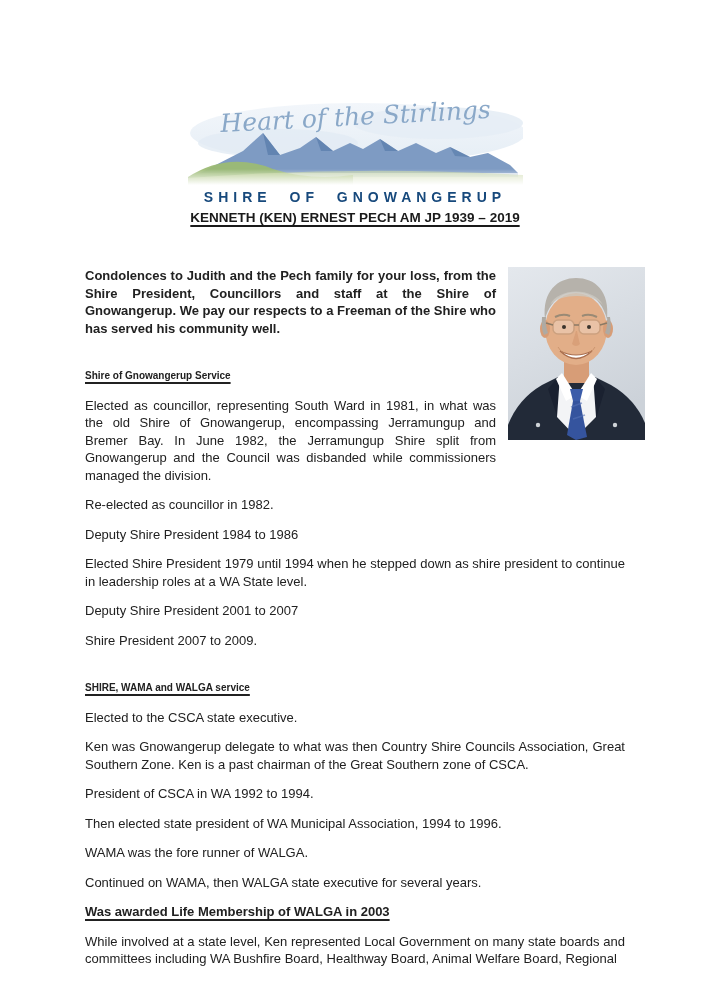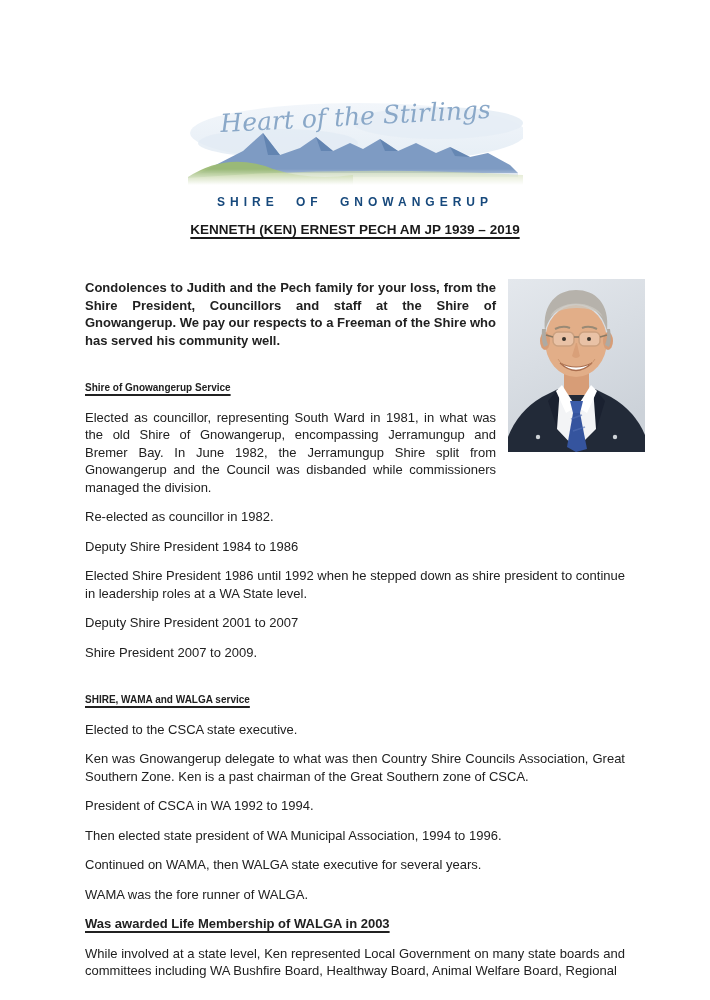--- a/index.html
+++ b/index.html
@@ -17,8 +17,8 @@
   .logo-block { padding-top: 93px; text-align: center; }
   .logo-svg { display: inline-block; width: 335px; height: 92px; }
   .org-name {
-    margin-top: 6px;
-    font-size: 12px;
+    margin-top: 0;
+    font-size: 14px;
     font-weight: bold;
     letter-spacing: 5px;
     word-spacing: 9px;

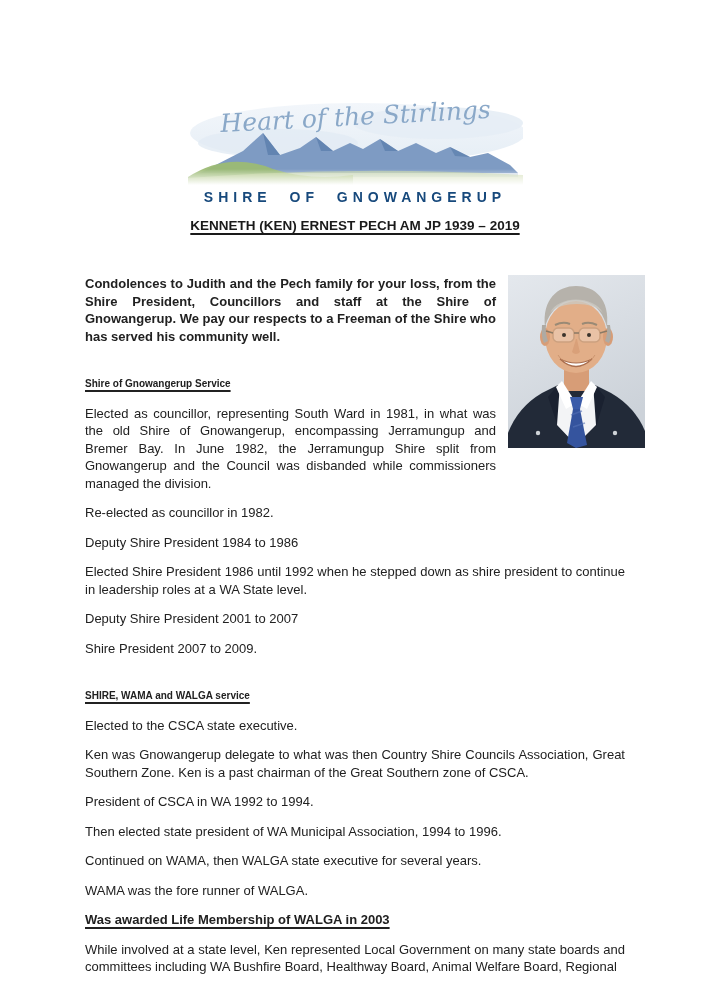--- a/index.html
+++ b/index.html
@@ -25,7 +25,7 @@
     color: #17497c;
   }
   .doc-title {
-    margin-top: 13px;
+    margin-top: 5px;
     text-align: center;
     font-size: 13.5px;
     font-weight: bold;

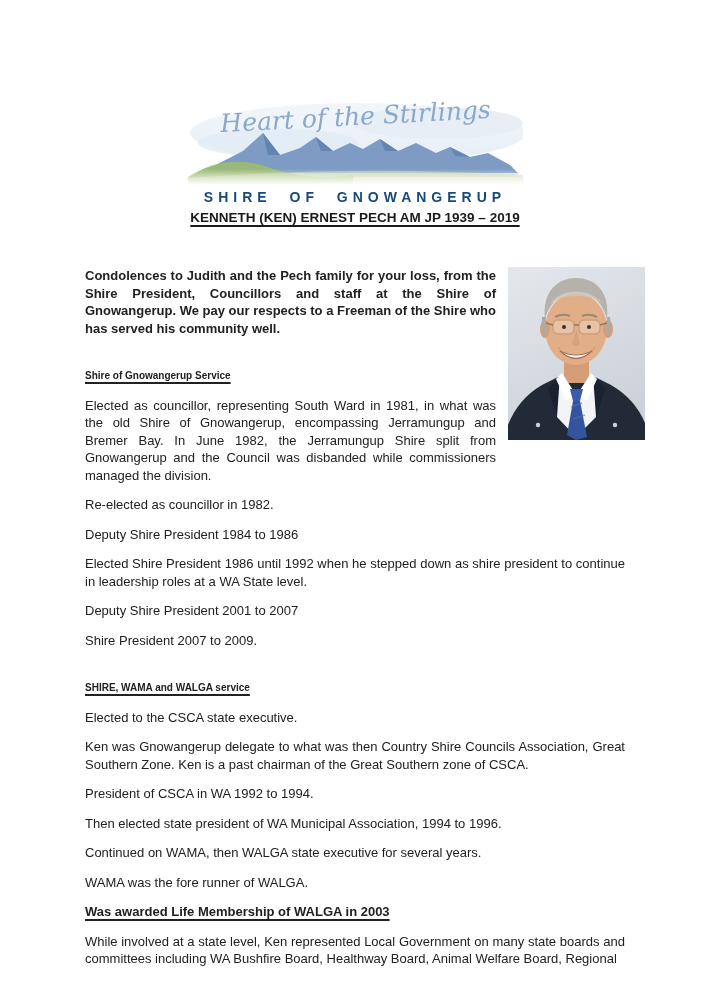--- a/index.html
+++ b/index.html
@@ -173,7 +173,7 @@
     <p>Elected as councillor, representing South Ward in 1981, in what was the old Shire of Gnowangerup, encompassing Jerramungup and Bremer Bay. In June 1982, the Jerramungup Shire split from Gnowangerup and the Council was disbanded while commissioners managed the division.</p>
     <p>Re-elected as councillor in 1982.</p>
     <p>Deputy Shire President 1984 to 1986</p>
-    <p>Elected Shire President 1986 until 1992 when he stepped down as shire president to continue in leadership roles at a WA State level.</p>
+    <p>Elected Shire President 1979 until 1994 when he stepped down as shire president to continue in leadership roles at a WA State level.</p>
     <p>Deputy Shire President 2001 to 2007</p>
     <p>Shire President 2007 to 2009.</p>
 

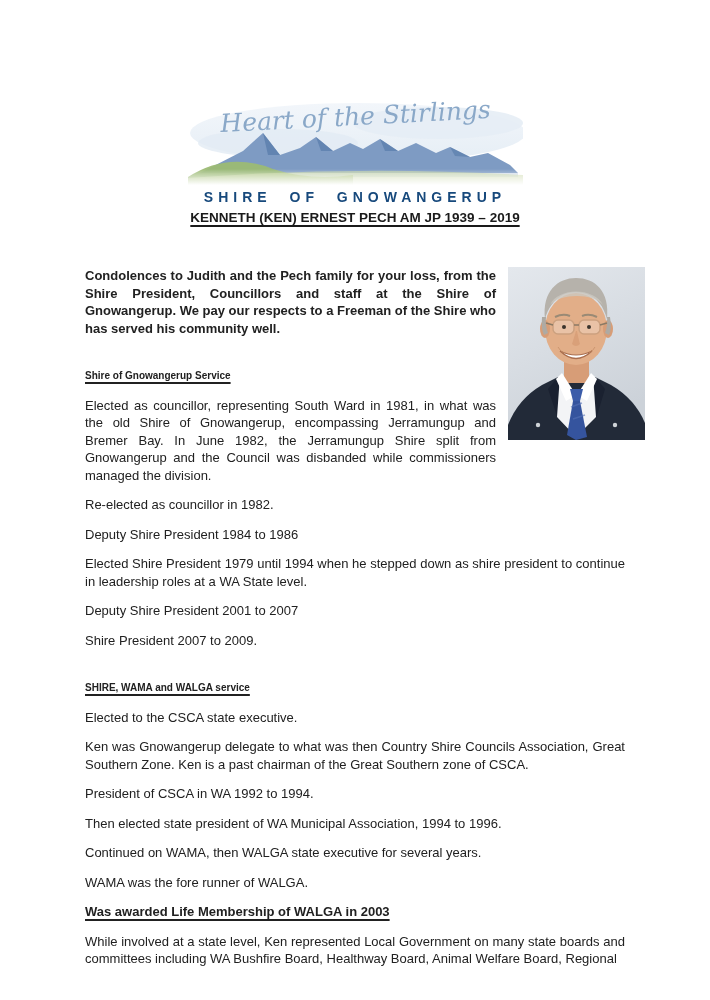--- a/index.html
+++ b/index.html
@@ -182,8 +182,8 @@
     <p>Ken was Gnowangerup delegate to what was then Country Shire Councils Association, Great Southern Zone. Ken is a past chairman of the Great Southern zone of CSCA.</p>
     <p>President of CSCA in WA 1992 to 1994.</p>
     <p>Then elected state president of WA Municipal Association, 1994 to 1996.</p>
+    <p>WAMA was the fore runner of WALGA.</p>
     <p>Continued on WAMA, then WALGA state executive for several years.</p>
-    <p>WAMA was the fore runner of WALGA.</p>
     <p class="bold-underline">Was awarded Life Membership of WALGA in 2003</p>
     <p>While involved at a state level, Ken represented Local Government on many state boards and committees including WA Bushfire Board, Healthway Board, Animal Welfare Board, Regional</p>
 

